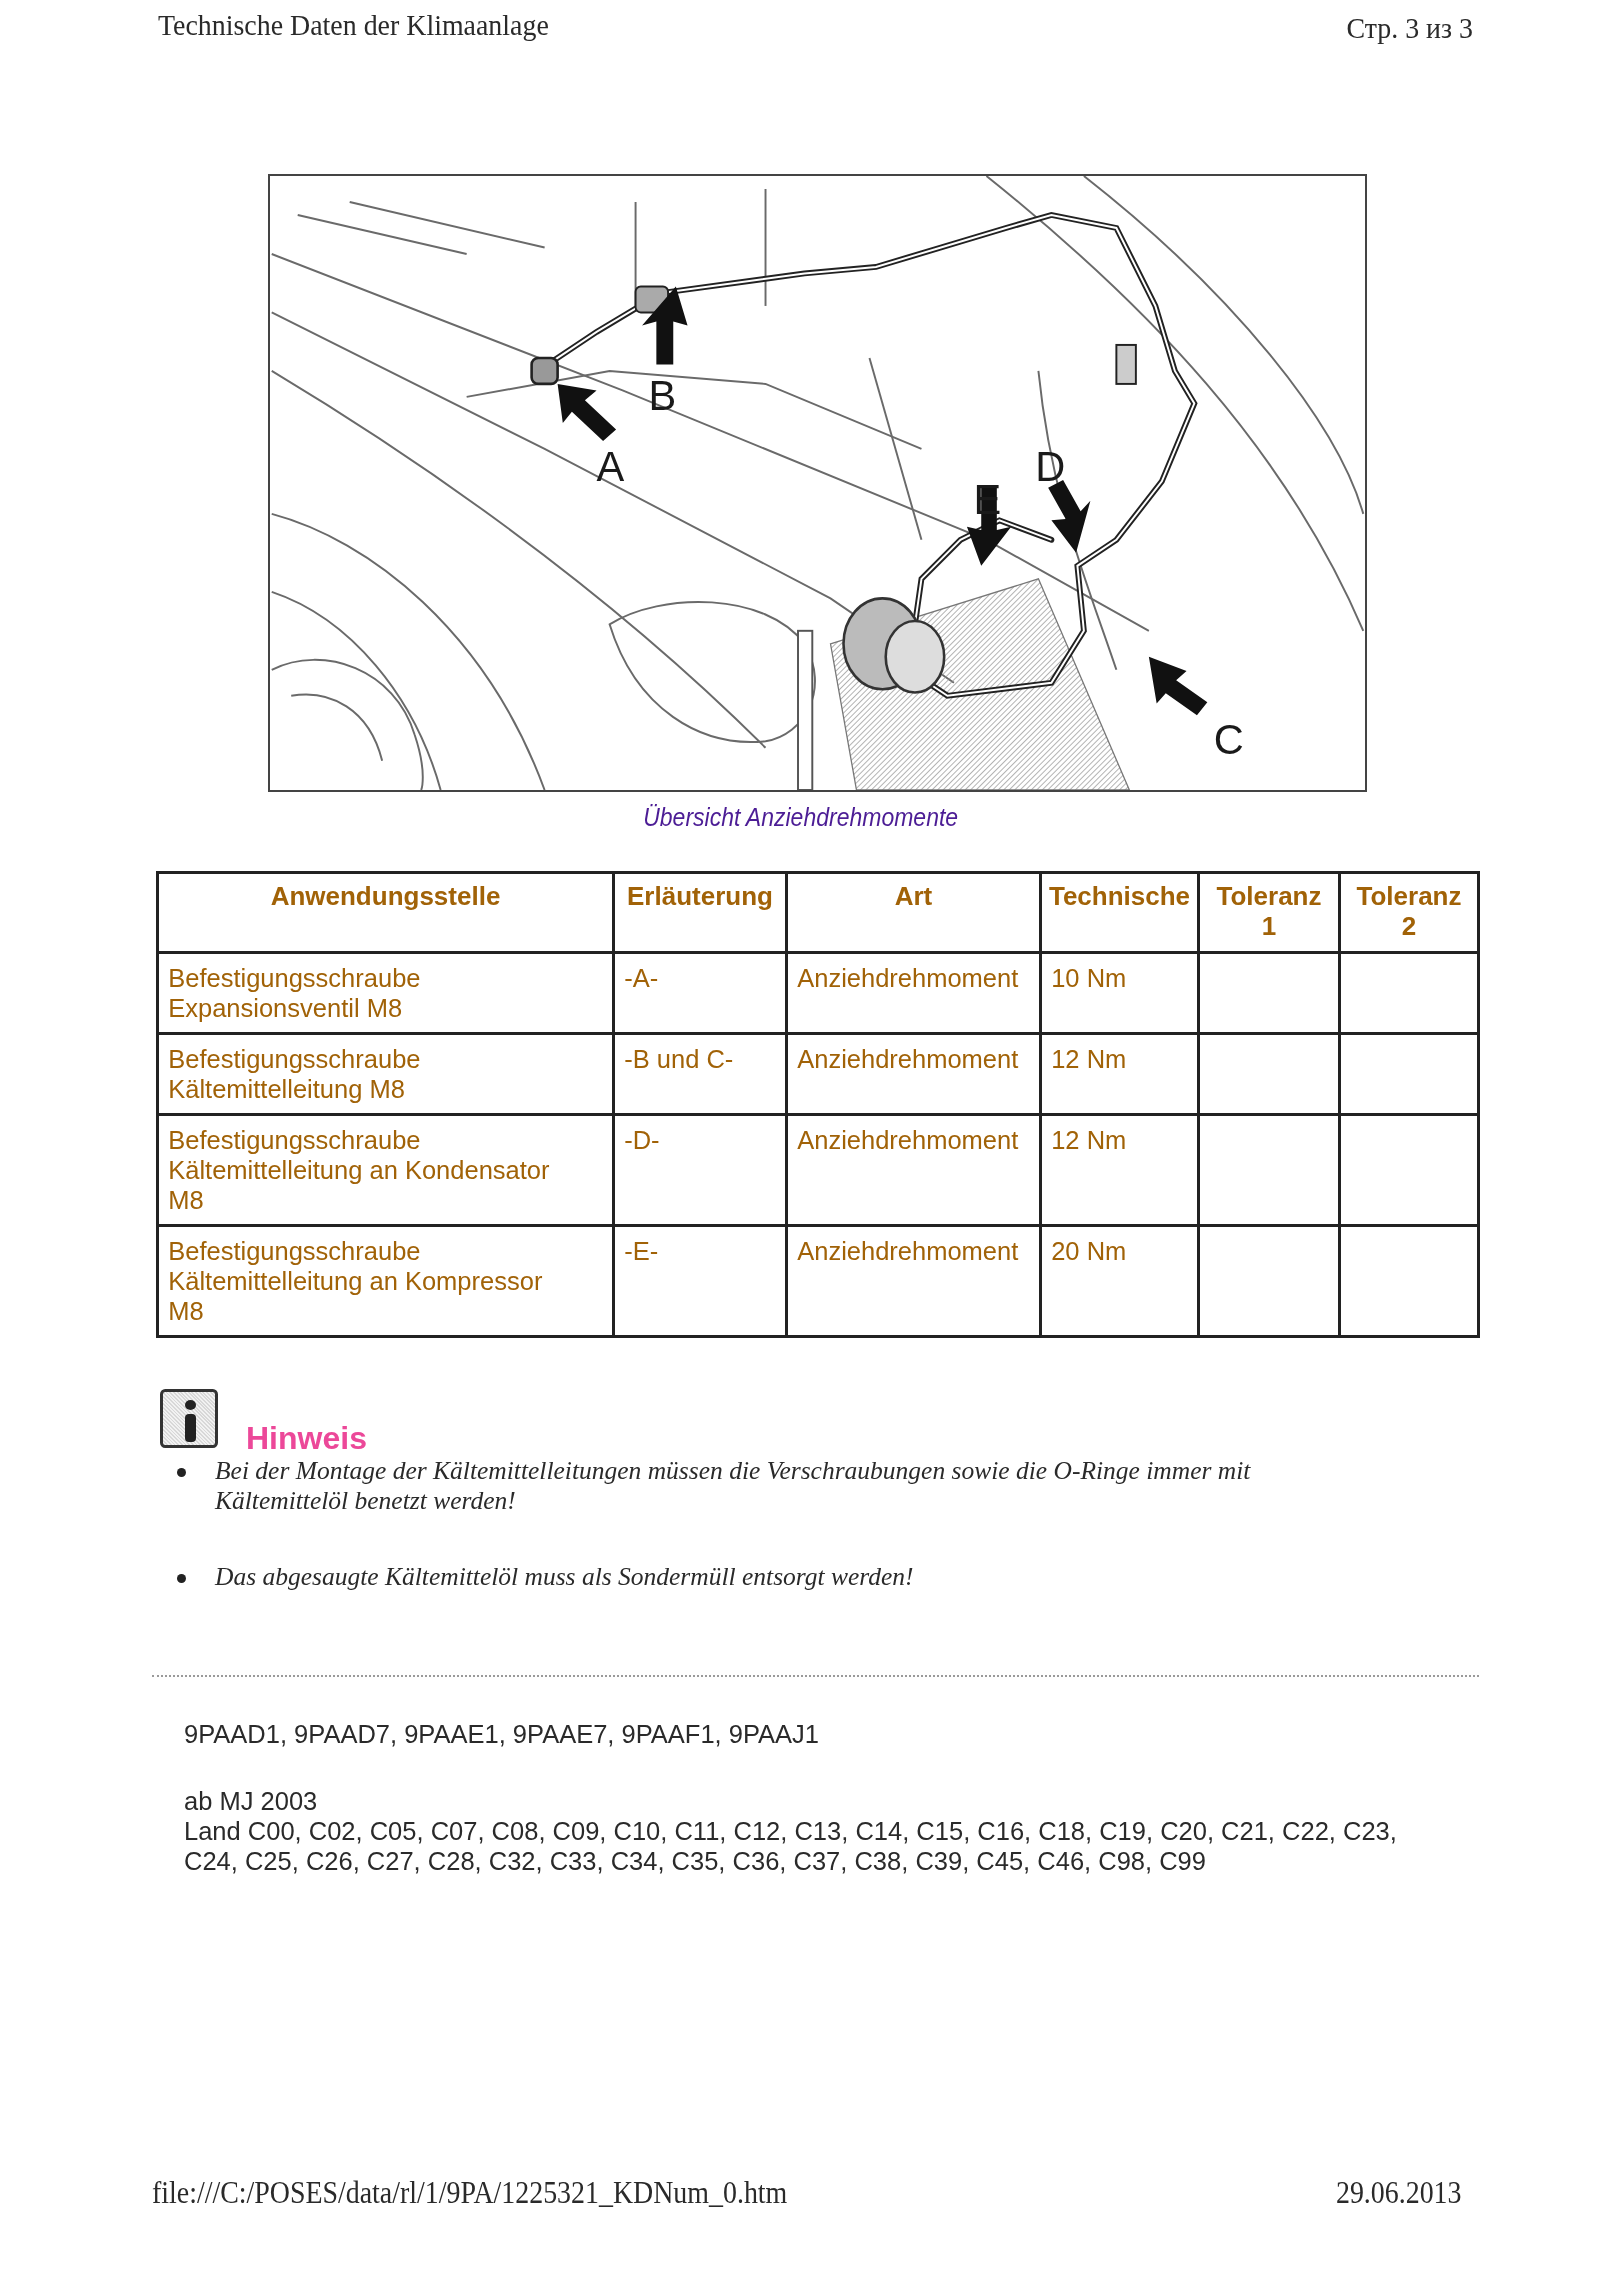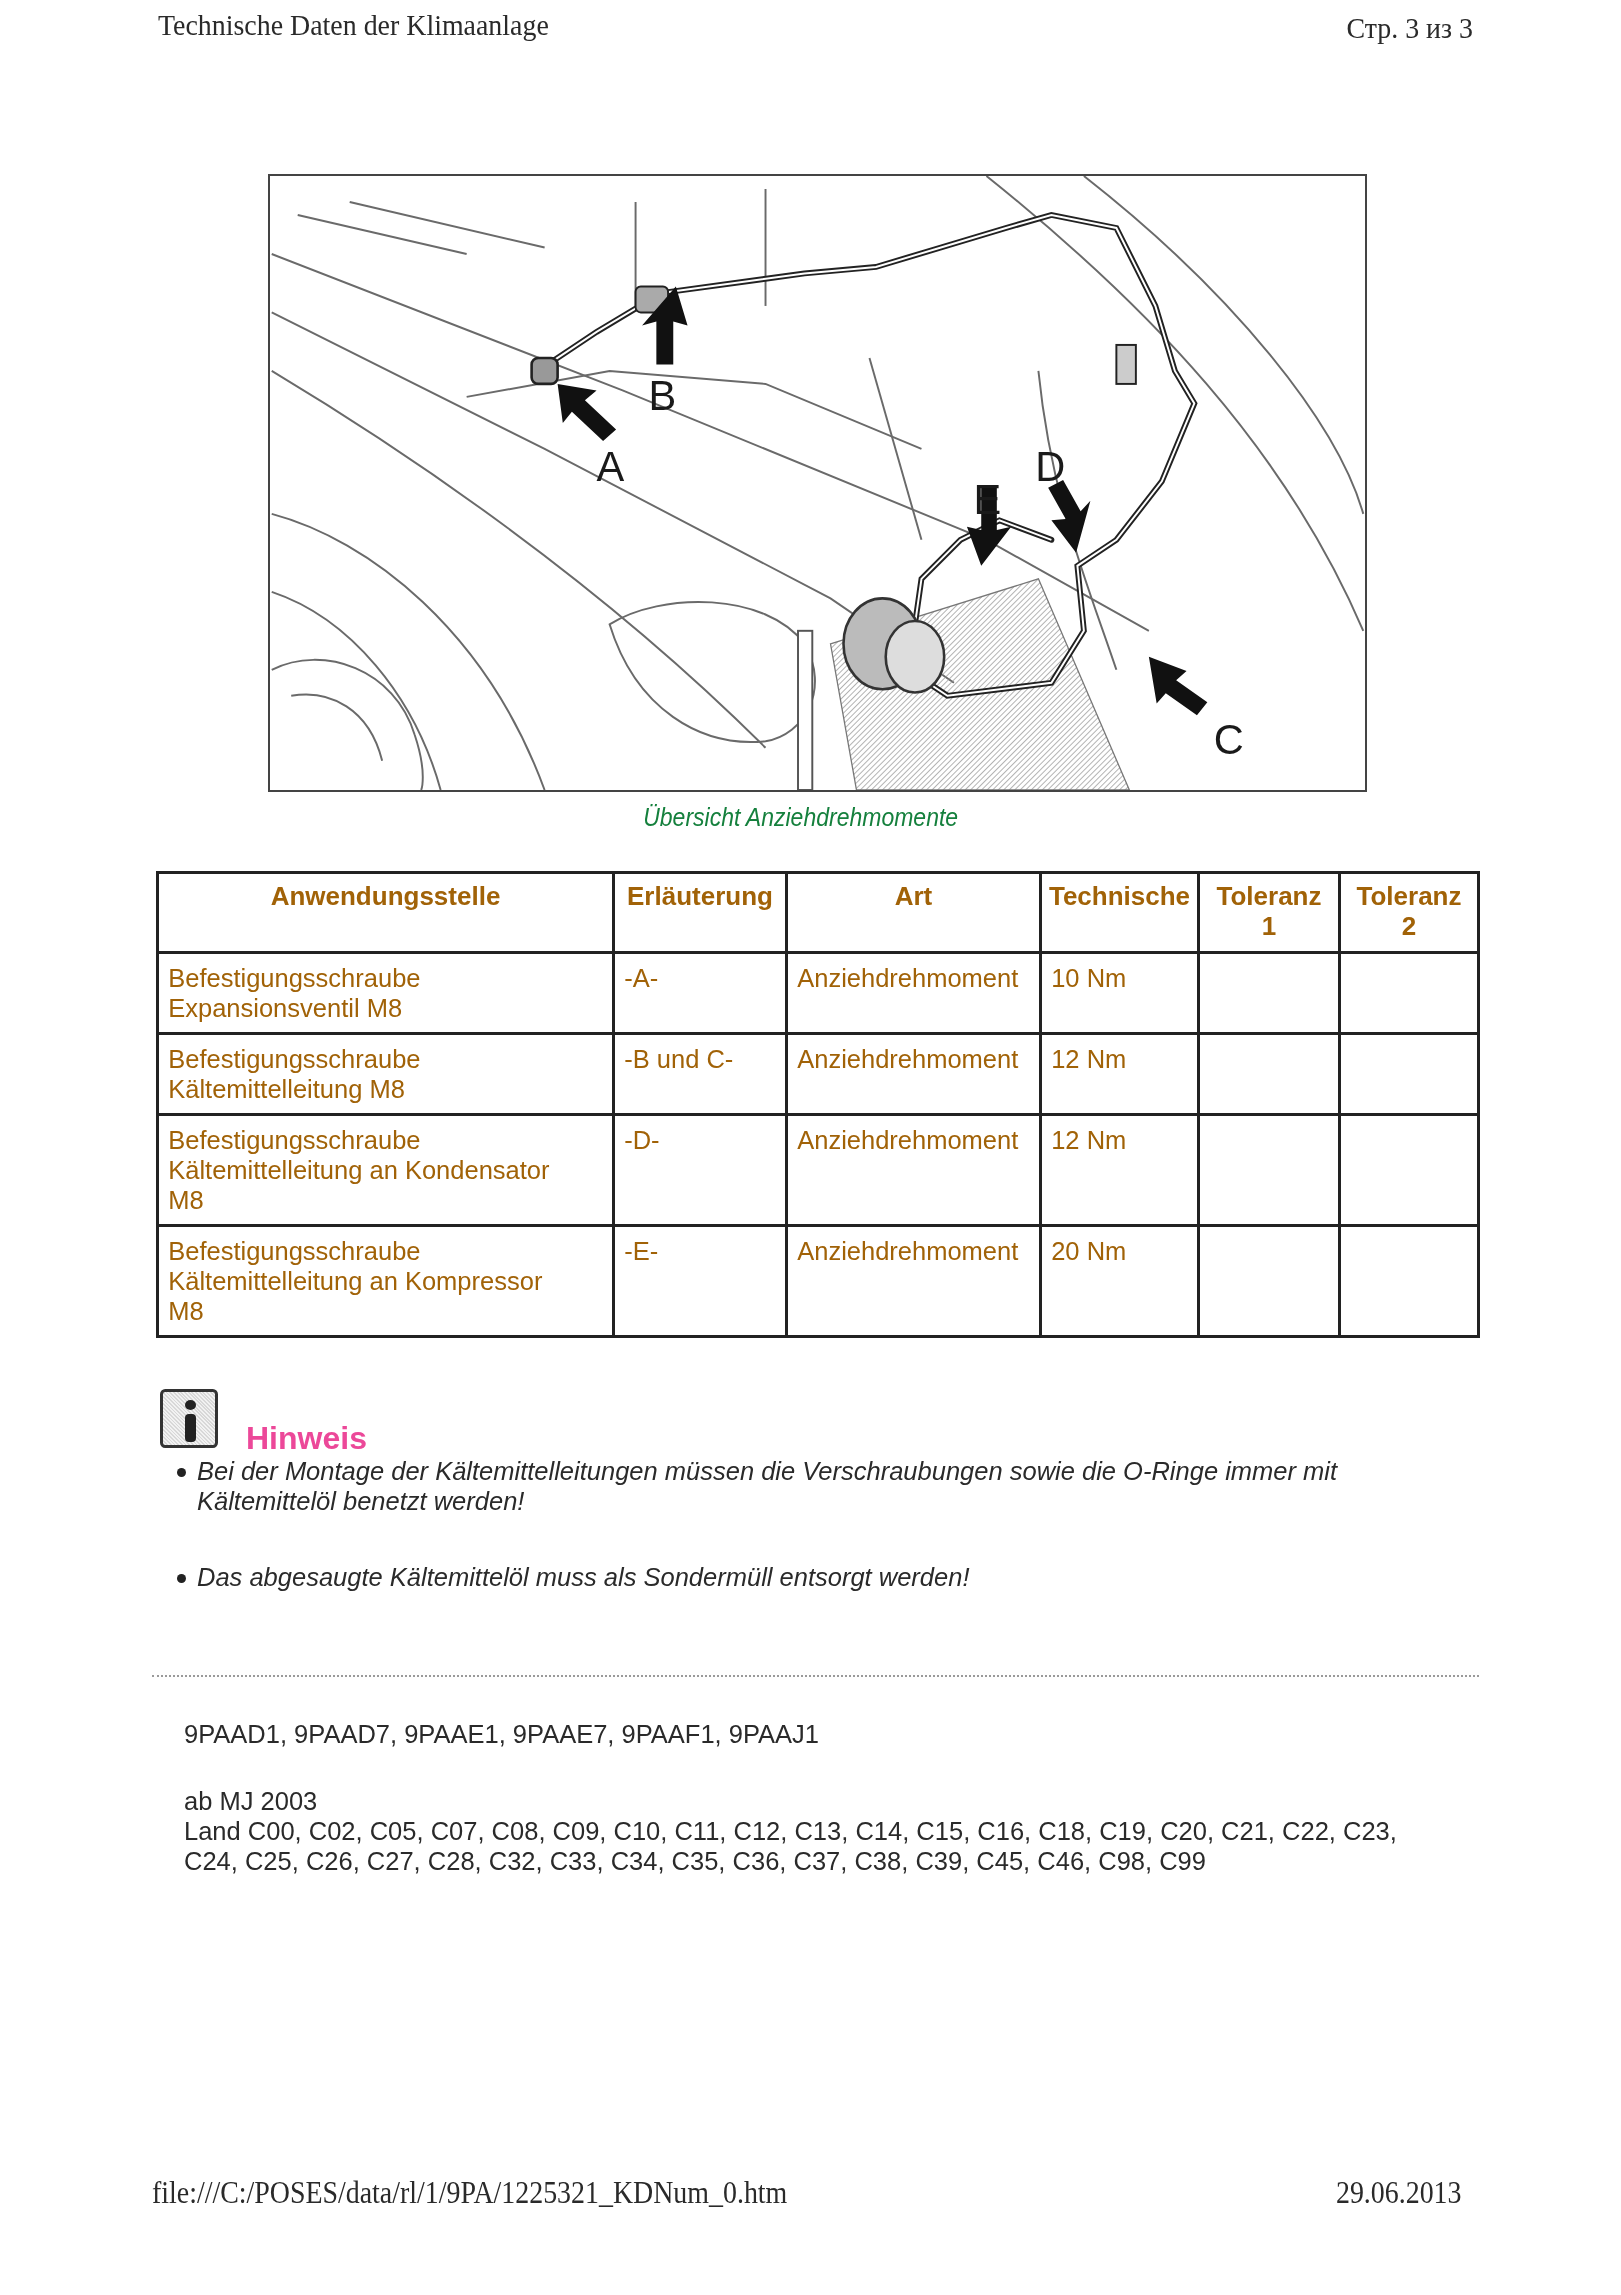--- a/index.html
+++ b/index.html
@@ -13,7 +13,7 @@
 
     .figure { left: 268px; top: 174px; width: 1099px; height: 618px; border: 2px solid #444; box-sizing: border-box; background: #fff; overflow: hidden; }
     .figure svg { width: 100%; height: 100%; display: block; }
-    .caption { left: 0; width: 1615px; top: 803px; text-align: center; font-size: 25px; font-style: italic; color: #15803d; }
+    .caption { left: 0; width: 1615px; top: 803px; text-align: center; font-size: 25px; font-style: italic; color: #4c1d95; }
     .caption span { display: inline-block; transform: translateX(-6.5px) scaleX(0.92); }
 
     table.torque { position: absolute; left: 156px; top: 871px; border-collapse: collapse; table-layout: fixed; width: 1322px; }

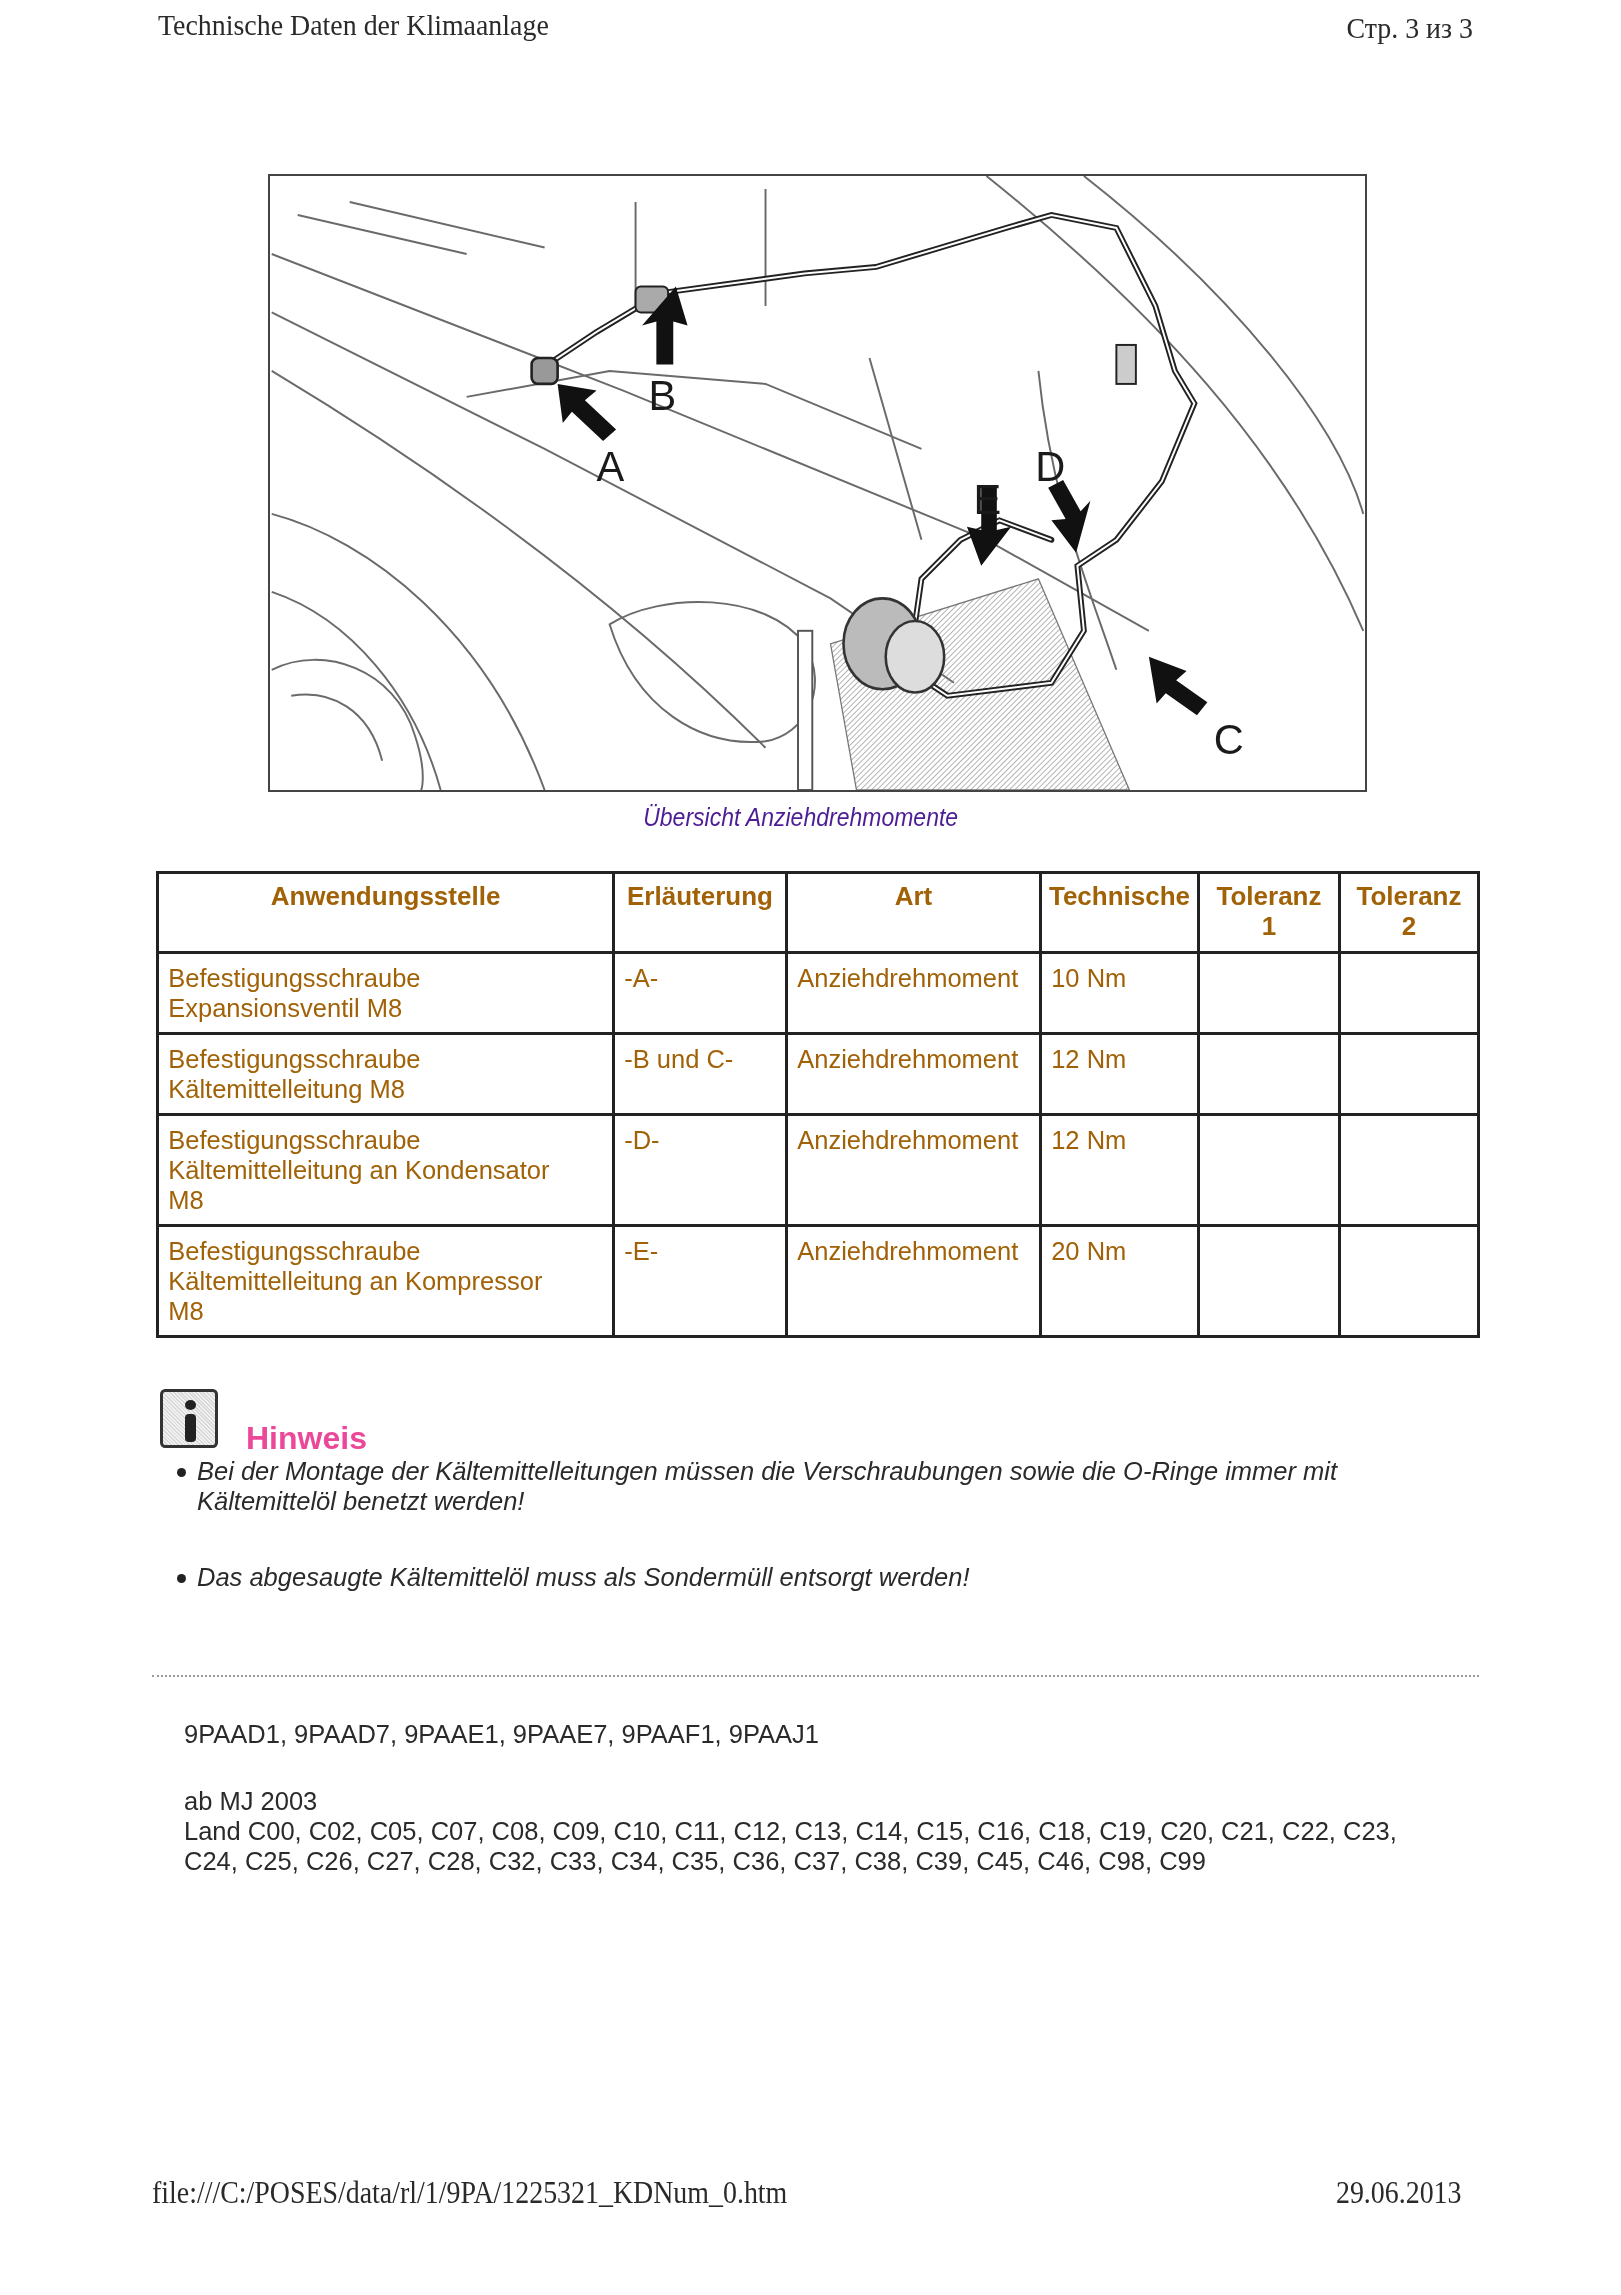--- a/index.html
+++ b/index.html
@@ -32,7 +32,7 @@
 
     .bullet { left: 177px; font-size: 25.5px; font-style: italic; color: #2a2a2a; line-height: 30px; width: 1282px; }
     .bullet .dot { position: absolute; left: 0; top: 11.8px; width: 9.2px; height: 9.2px; background: #222; border-radius: 50%; }
-    .bullet .txt { position: absolute; left: 20px; top: 0; width: 1256px; }
+    .bullet .txt { position: absolute; left: 38px; top: 0; width: 1256px; font-family: Liberation Serif, serif; }
     .b1 { top: 1456px; }
     .b2 { top: 1562px; }
 

